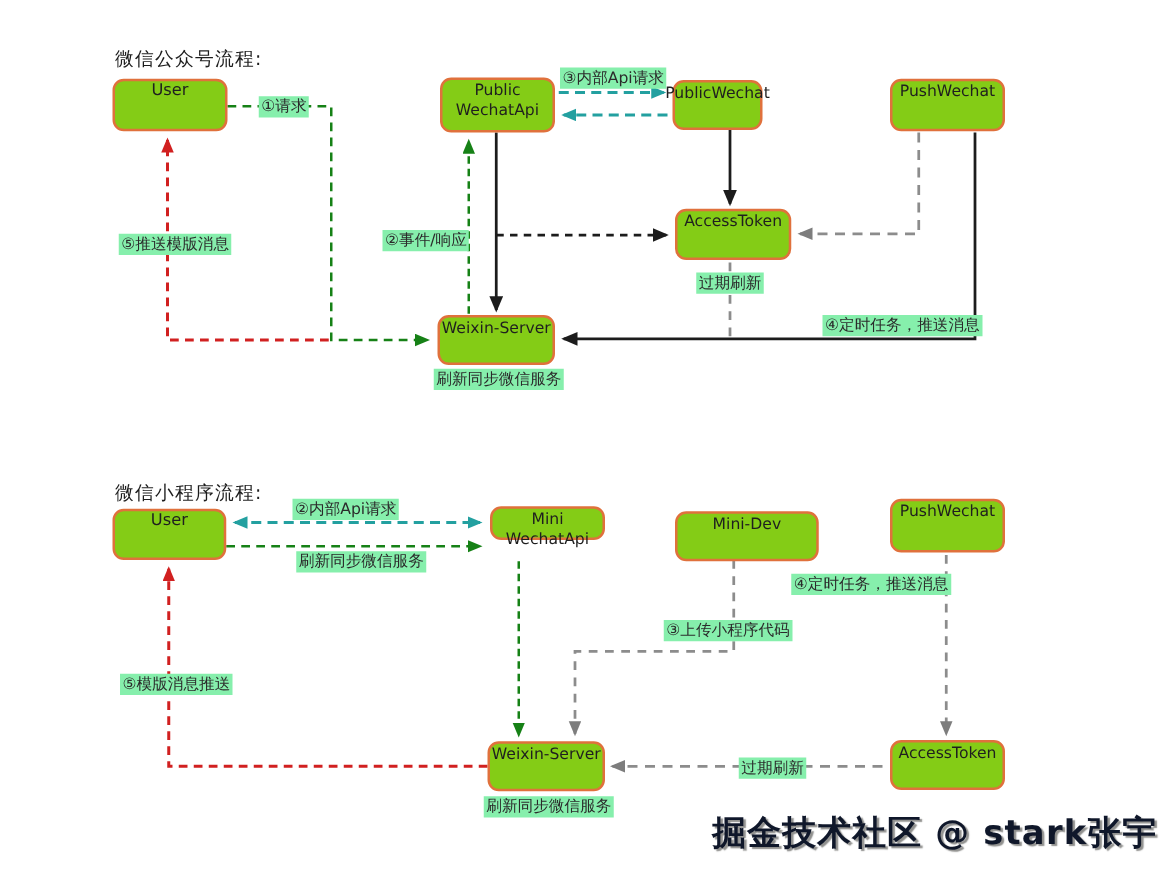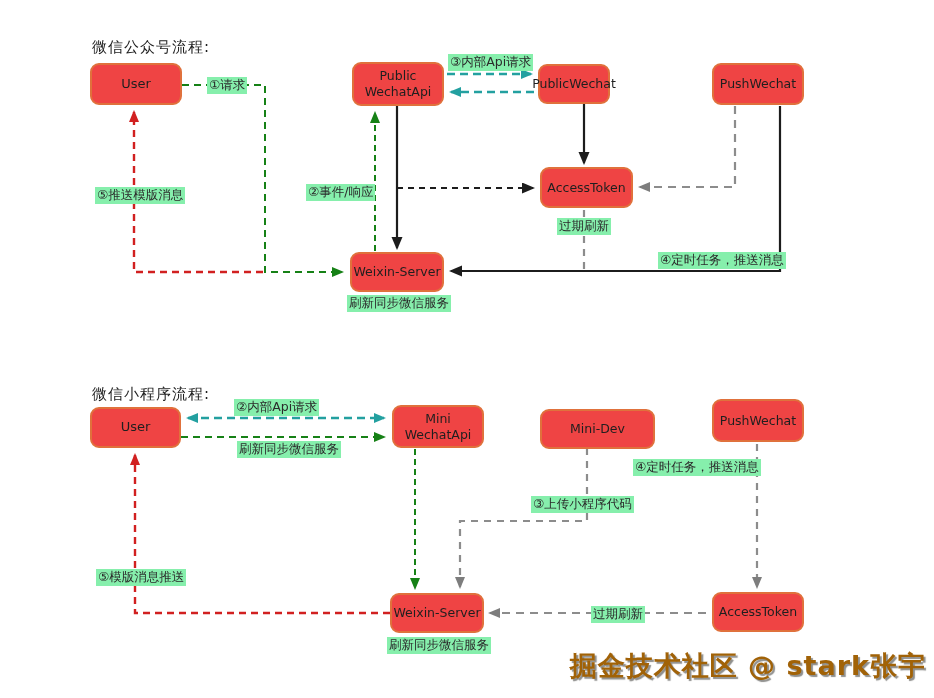--- a/index.html
+++ b/index.html
@@ -17,11 +17,11 @@
     position: absolute;
     border: 2px solid #e0713c;
     border-radius: 9px;
-    background: #ef4444;
+    background: #84cc16;
     display: flex;
     flex-direction: column;
     align-items: center;
-    justify-content: center;
+    justify-content: flex-start;
     font-size: 13px;
     color: #1f1f1f;
     line-height: 1.25;

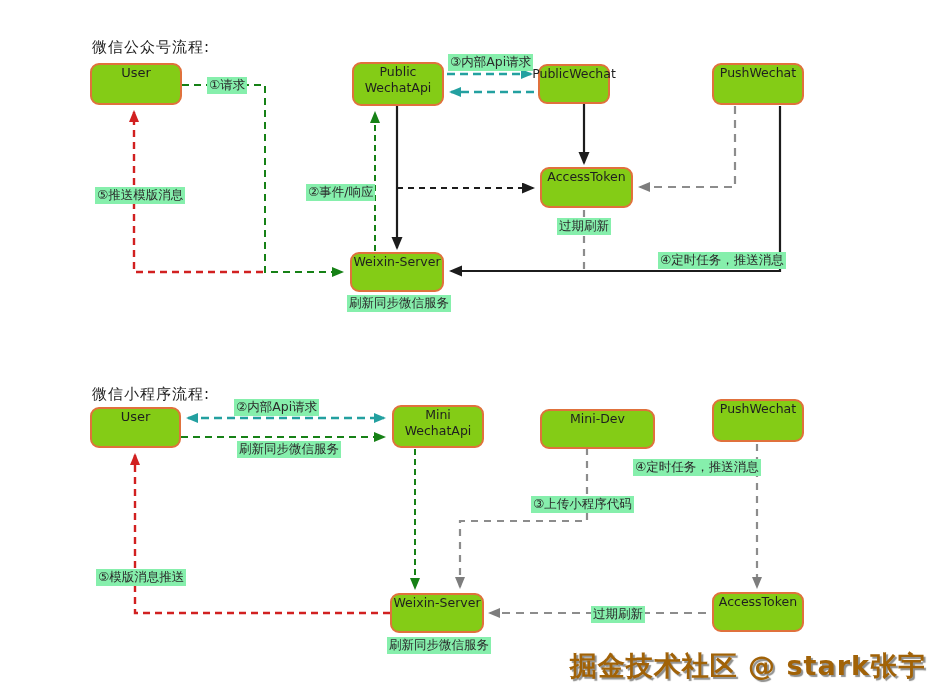--- a/index.html
+++ b/index.html
@@ -141,7 +141,7 @@
   <div class="node" style="left:90px; top:407px; width:91px; height:41px;">
     <span>User</span>
   </div>
-  <div class="node" style="left:392px; top:405px; width:92px; height:43px; font-size:12.5px;">
+  <div class="node" style="left:392px; top:405px; width:92px; height:27px; font-size:12.5px;">
     <span>Mini</span>
     <span>WechatApi</span>
   </div>

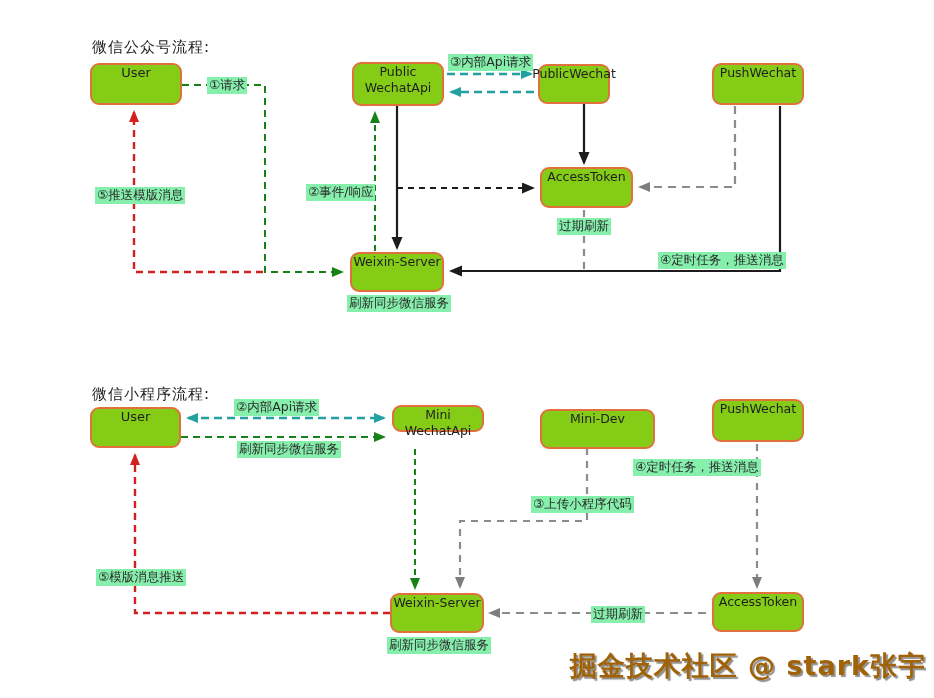--- a/index.html
+++ b/index.html
@@ -160,7 +160,7 @@
 
   <div class="lbl" style="left:234px; top:399px;">②内部Api请求</div>
   <div class="lbl" style="left:237px; top:441px;">刷新同步微信服务</div>
-  <div class="lbl" style="left:96px; top:569px;">⑤模版消息推送</div>
+  <div class="lbl" style="left:96px; top:539px;">⑤模版消息推送</div>
   <div class="lbl" style="left:531px; top:496px;">③上传小程序代码</div>
   <div class="lbl" style="left:633px; top:459px;">④定时任务，推送消息</div>
   <div class="lbl" style="left:591px; top:606px;">过期刷新</div>

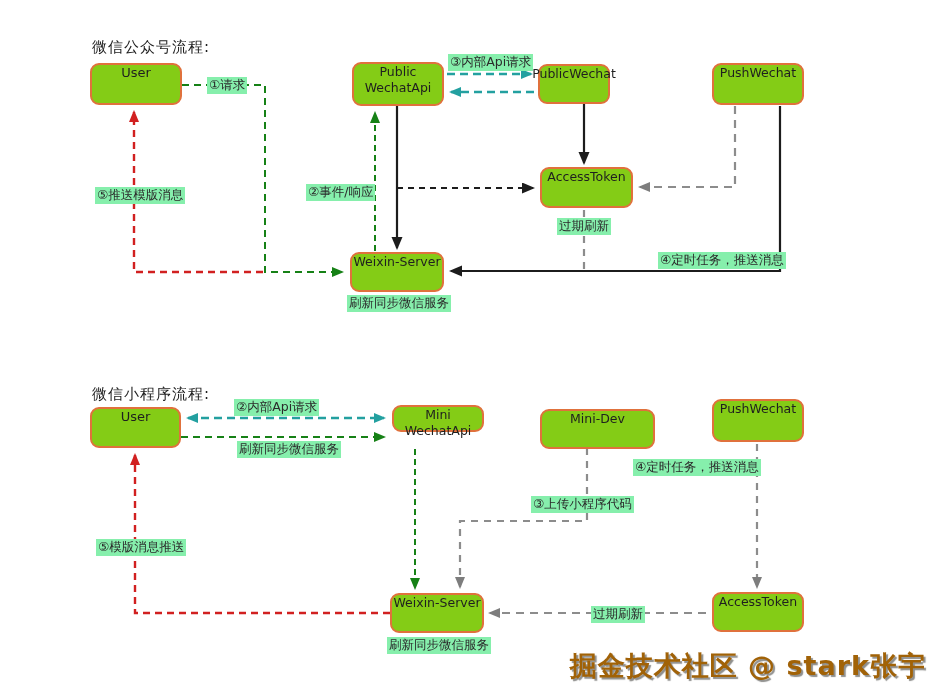--- a/index.html
+++ b/index.html
@@ -51,7 +51,7 @@
     top: 648px;
     font-size: 27px;
     font-weight: bold;
-    color: #a16207;
+    color: #0f172a;
     text-shadow: 2px 2px 1px #8f8f8d, -1px -1px 0 #ffffff;
     letter-spacing: 1px;
     white-space: nowrap;

